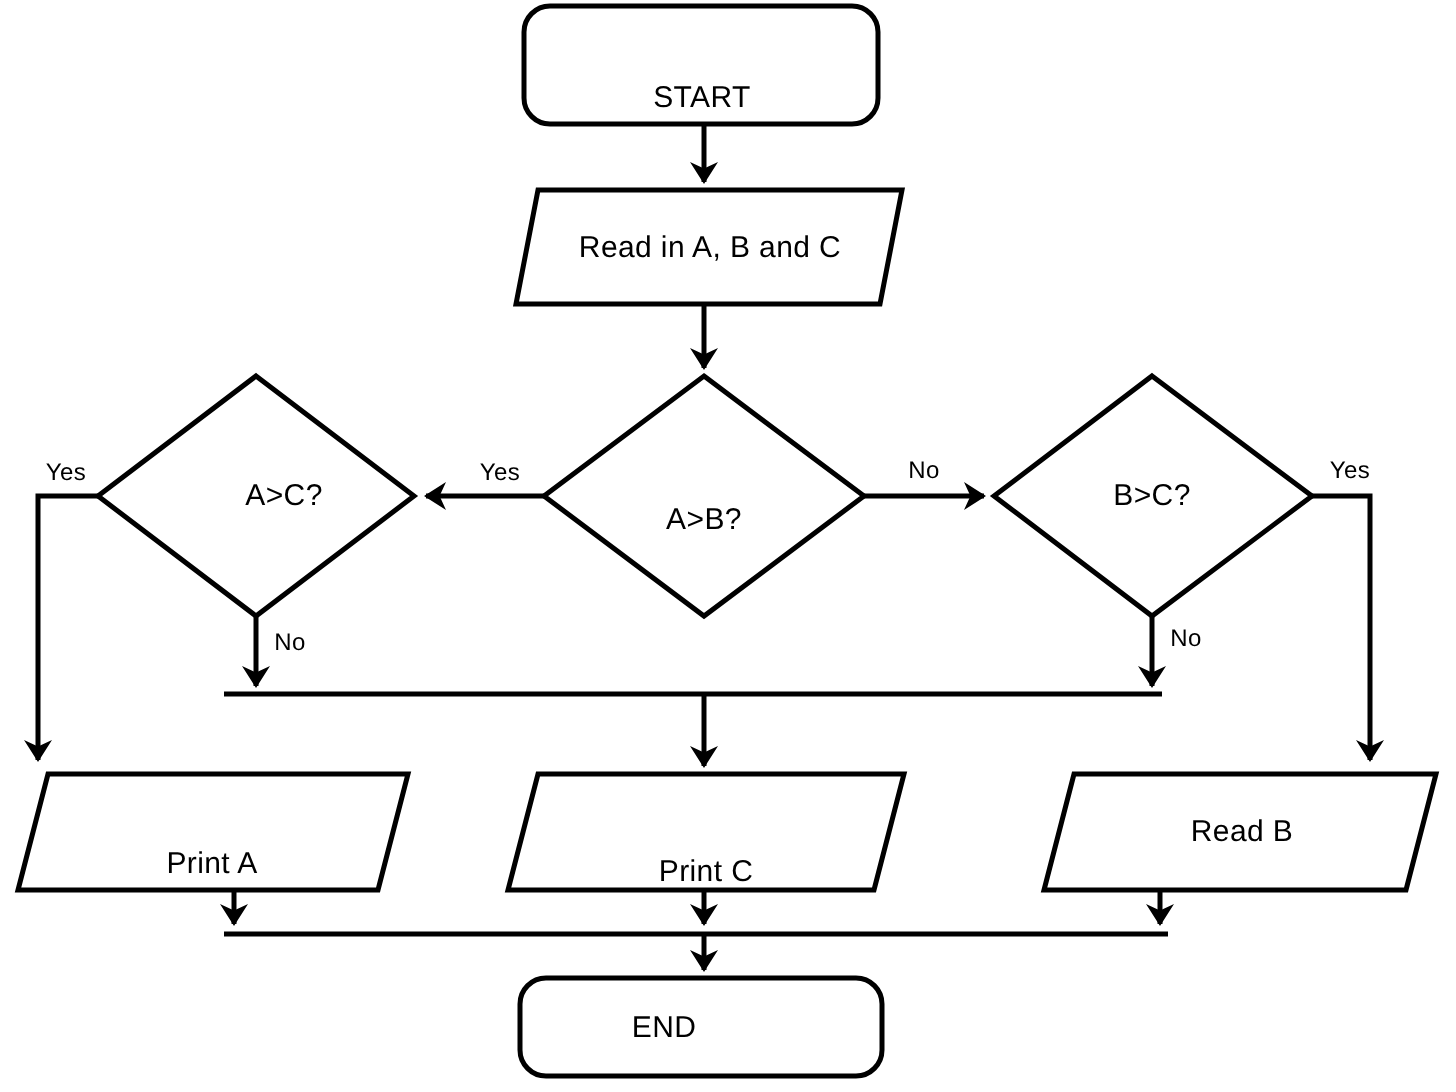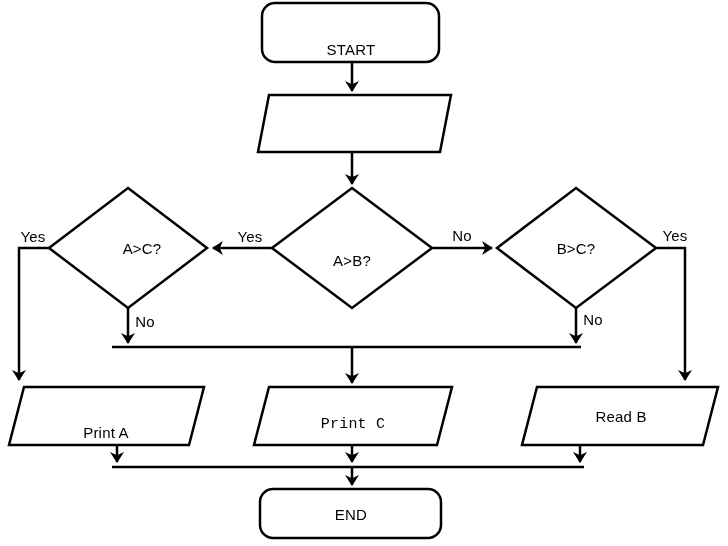--- a/index.html
+++ b/index.html
@@ -85,6 +85,7 @@
   </svg>
 
   <div class="lbl node-lbl" style="left:351px; top:33px;margin-top:16px;">START</div>
+  <div class="lbl node-lbl" style="left:355px; top:124px;">Read in A, B and C</div>
   <div class="lbl node-lbl" style="left:142px; top:248px;">A&gt;C?</div>
   <div class="lbl node-lbl" style="left:352px; top:260px;">A&gt;B?</div>
   <div class="lbl node-lbl" style="left:576px; top:248px;">B&gt;C?</div>

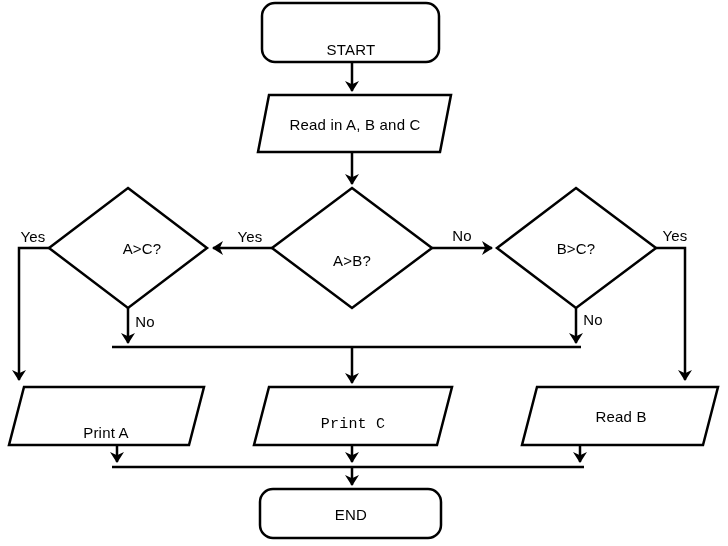--- a/index.html
+++ b/index.html
@@ -25,7 +25,7 @@
     position: absolute;
     transform: translate(-50%, -50%);
     white-space: nowrap;
-    font-size: 15px;
+    font-size: 12px;
     line-height: 1;
     color: #000000;
     letter-spacing: 0.2px;

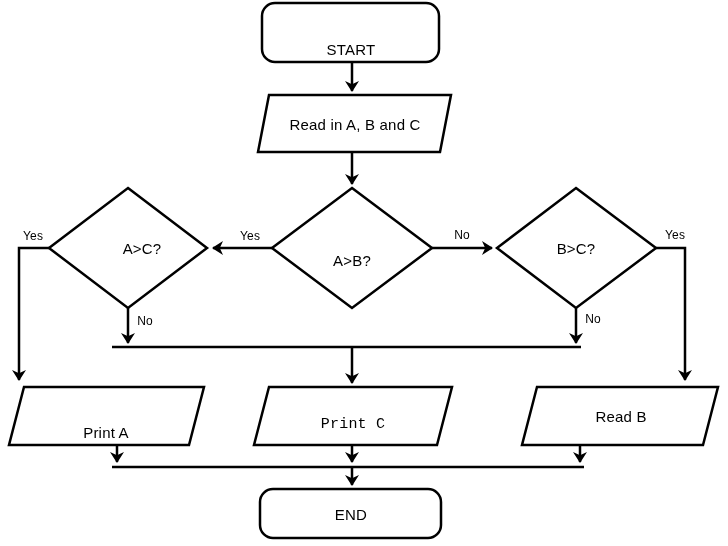--- a/index.html
+++ b/index.html
@@ -90,7 +90,7 @@
   <div class="lbl node-lbl" style="left:352px; top:260px;">A&gt;B?</div>
   <div class="lbl node-lbl" style="left:576px; top:248px;">B&gt;C?</div>
   <div class="lbl node-lbl" style="left:106px; top:432px;">Print A</div>
-  <div class="lbl node-lbl" style="left:353px; top:424px;font-family:Liberation Mono, monospace;">Print C</div>
+  <div class="lbl node-lbl" style="left:353px; top:436px;">Print C</div>
   <div class="lbl node-lbl" style="left:621px; top:416px;">Read B</div>
   <div class="lbl node-lbl" style="left:351px; top:514px;">END</div>
 

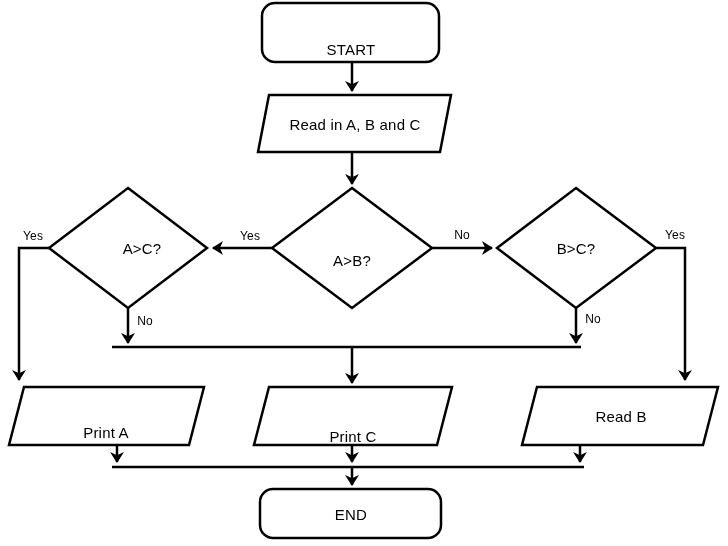--- a/index.html
+++ b/index.html
@@ -92,7 +92,7 @@
   <div class="lbl node-lbl" style="left:106px; top:432px;">Print A</div>
   <div class="lbl node-lbl" style="left:353px; top:436px;">Print C</div>
   <div class="lbl node-lbl" style="left:621px; top:416px;">Read B</div>
-  <div class="lbl node-lbl" style="left:351px; top:514px;">END</div>
+  <div class="lbl node-lbl" style="left:332px; top:514px;">END</div>
 
   <div class="lbl" style="left:33px;  top:236px;">Yes</div>
   <div class="lbl" style="left:250px; top:236px;">Yes</div>

